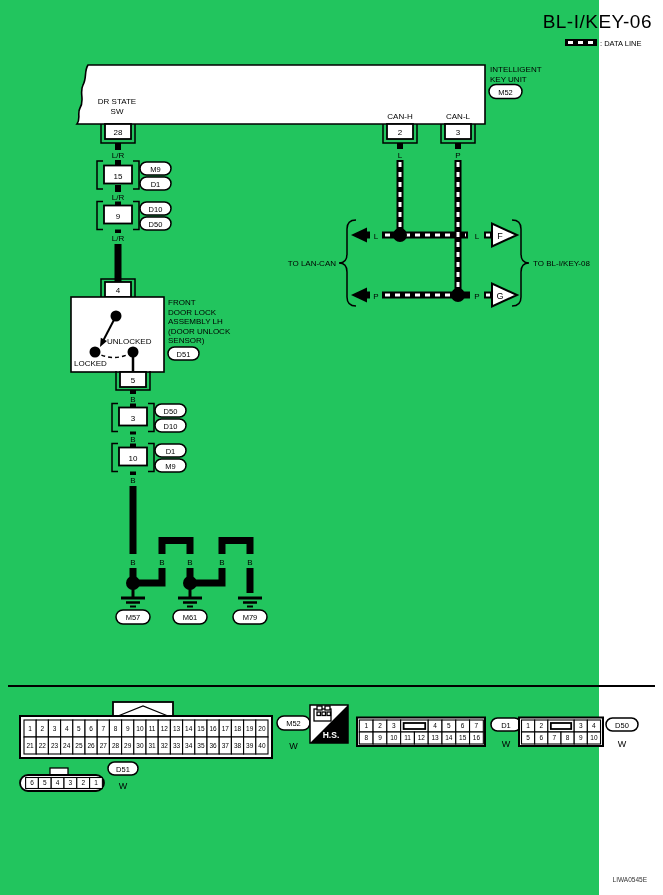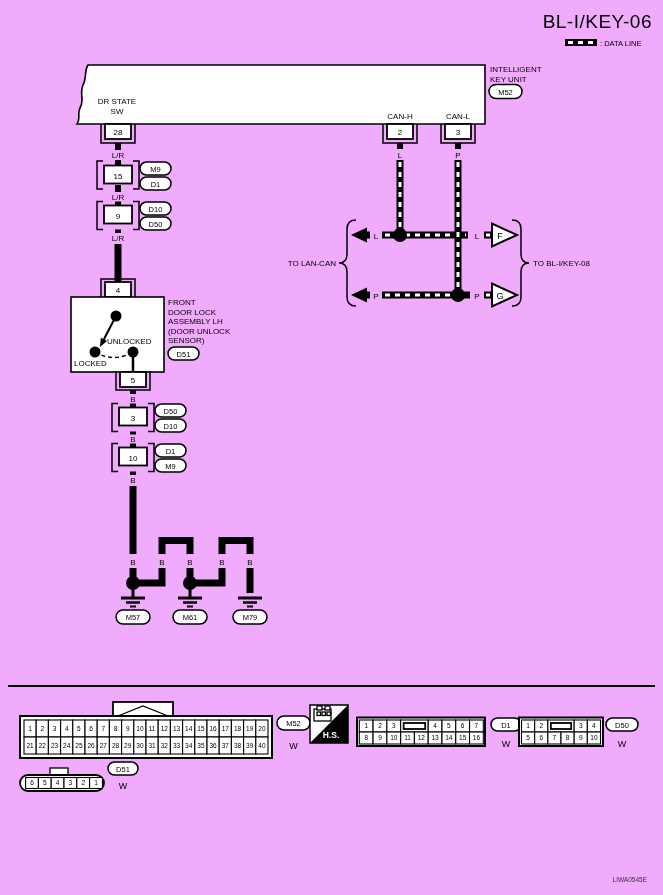--- a/index.html
+++ b/index.html
@@ -3,7 +3,7 @@
 <meta charset="utf-8">
 <style>
   html,body{margin:0;padding:0;background:#fff}
-  .page{width:663px;height:895px;position:relative;background:#f0abfc}
+  .page{width:599px;height:895px;position:relative;background:#22c55e}
   svg{display:block}
   text{font-family:"Liberation Sans","DejaVu Sans",sans-serif;fill:#000}
   .t8{font-size:8px}

